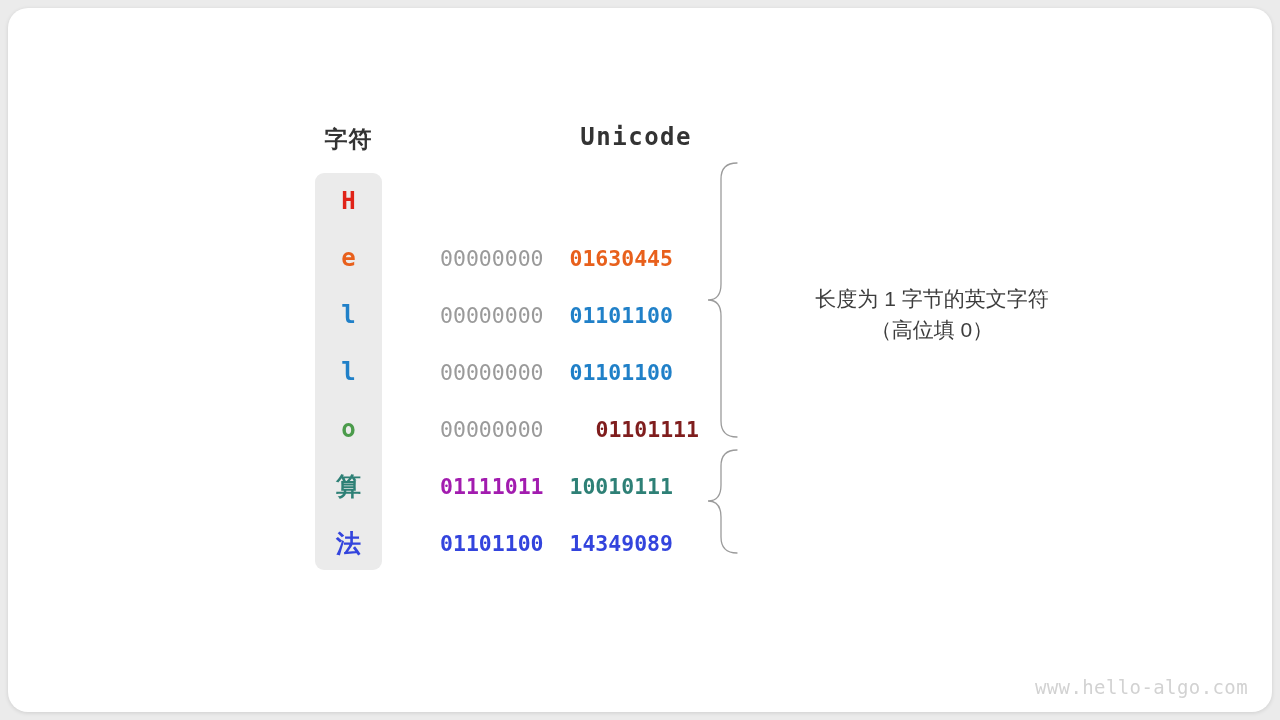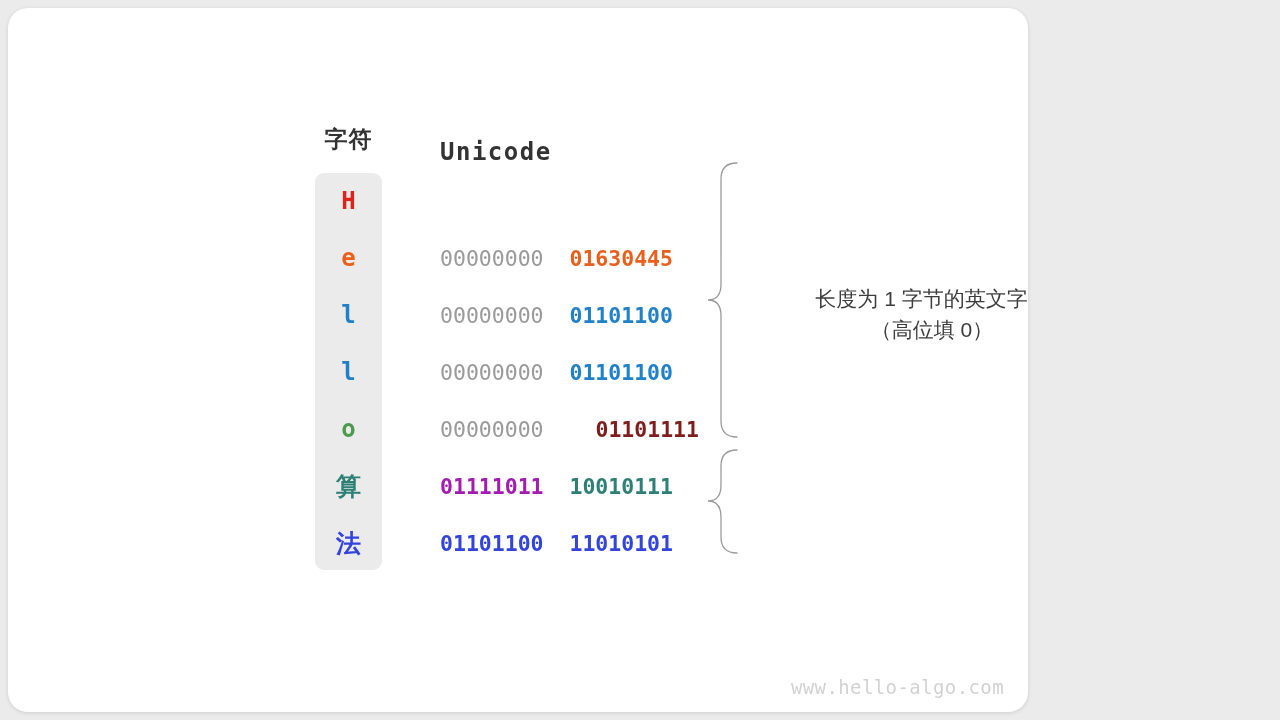--- a/index.html
+++ b/index.html
@@ -18,7 +18,7 @@
     position: absolute;
     left: 8px;
     top: 8px;
-    width: 1020px;
+    width: 1264px;
     height: 704px;
     background: #ffffff;
     border-radius: 20px;

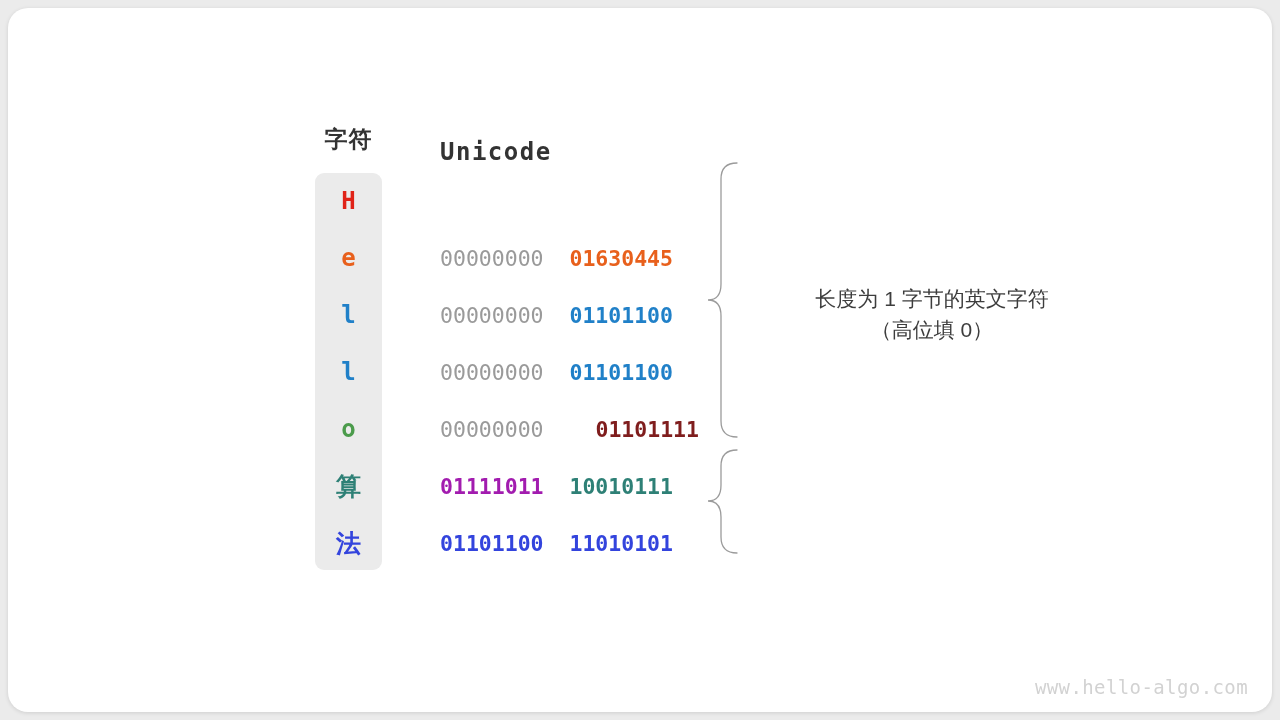--- a/index.html
+++ b/index.html
@@ -43,9 +43,9 @@
   }
   #hdr-unicode {
     left: 432px;
-    top: 130px;
+    top: 115px;
     width: 252px;
-    text-align: left;
+    text-align: right;
     font-family: "DejaVu Sans Mono", "Liberation Mono", monospace;
     font-size: 24px;
     letter-spacing: 1.5px;

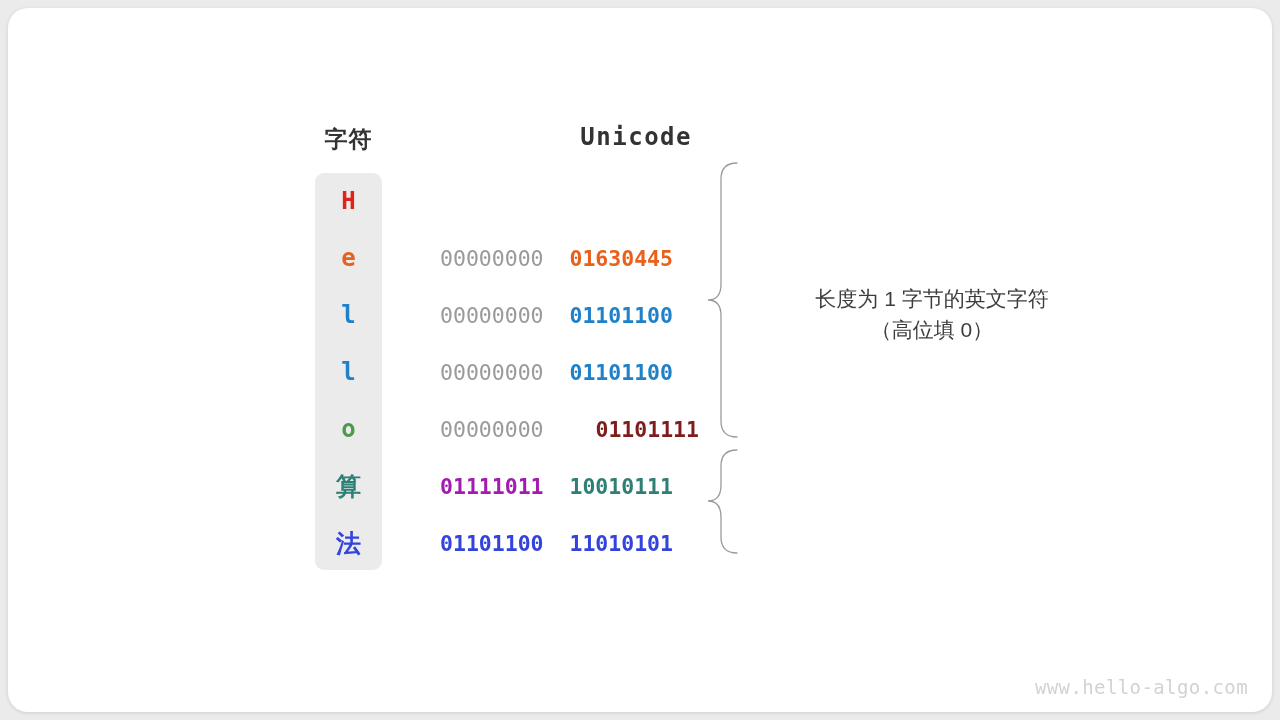--- a/index.html
+++ b/index.html
@@ -180,7 +180,7 @@
       </div>
       <div class="row" style="top: 507px;">
         <div class="char-cell" style="top: 0px; color: rgb(51, 68, 221);">法</div>
-        <div class="bits-cell" style="top: 0px;"><span class="bits-hi" style="color: rgb(51, 68, 221); font-weight: bold;">01101100</span>  <span class="bits-lo" style="color: rgb(51, 68, 221);">11010101</span></div>
+        <div class="bits-cell" style="top: 0px;"><span class="bits-hi" style="color: rgb(51, 68, 221); font-weight: bold;">01101100</span>  <span class="bits-lo" style="color: rgb(51, 68, 221);">14349089</span></div>
       </div>
     </div>
 

